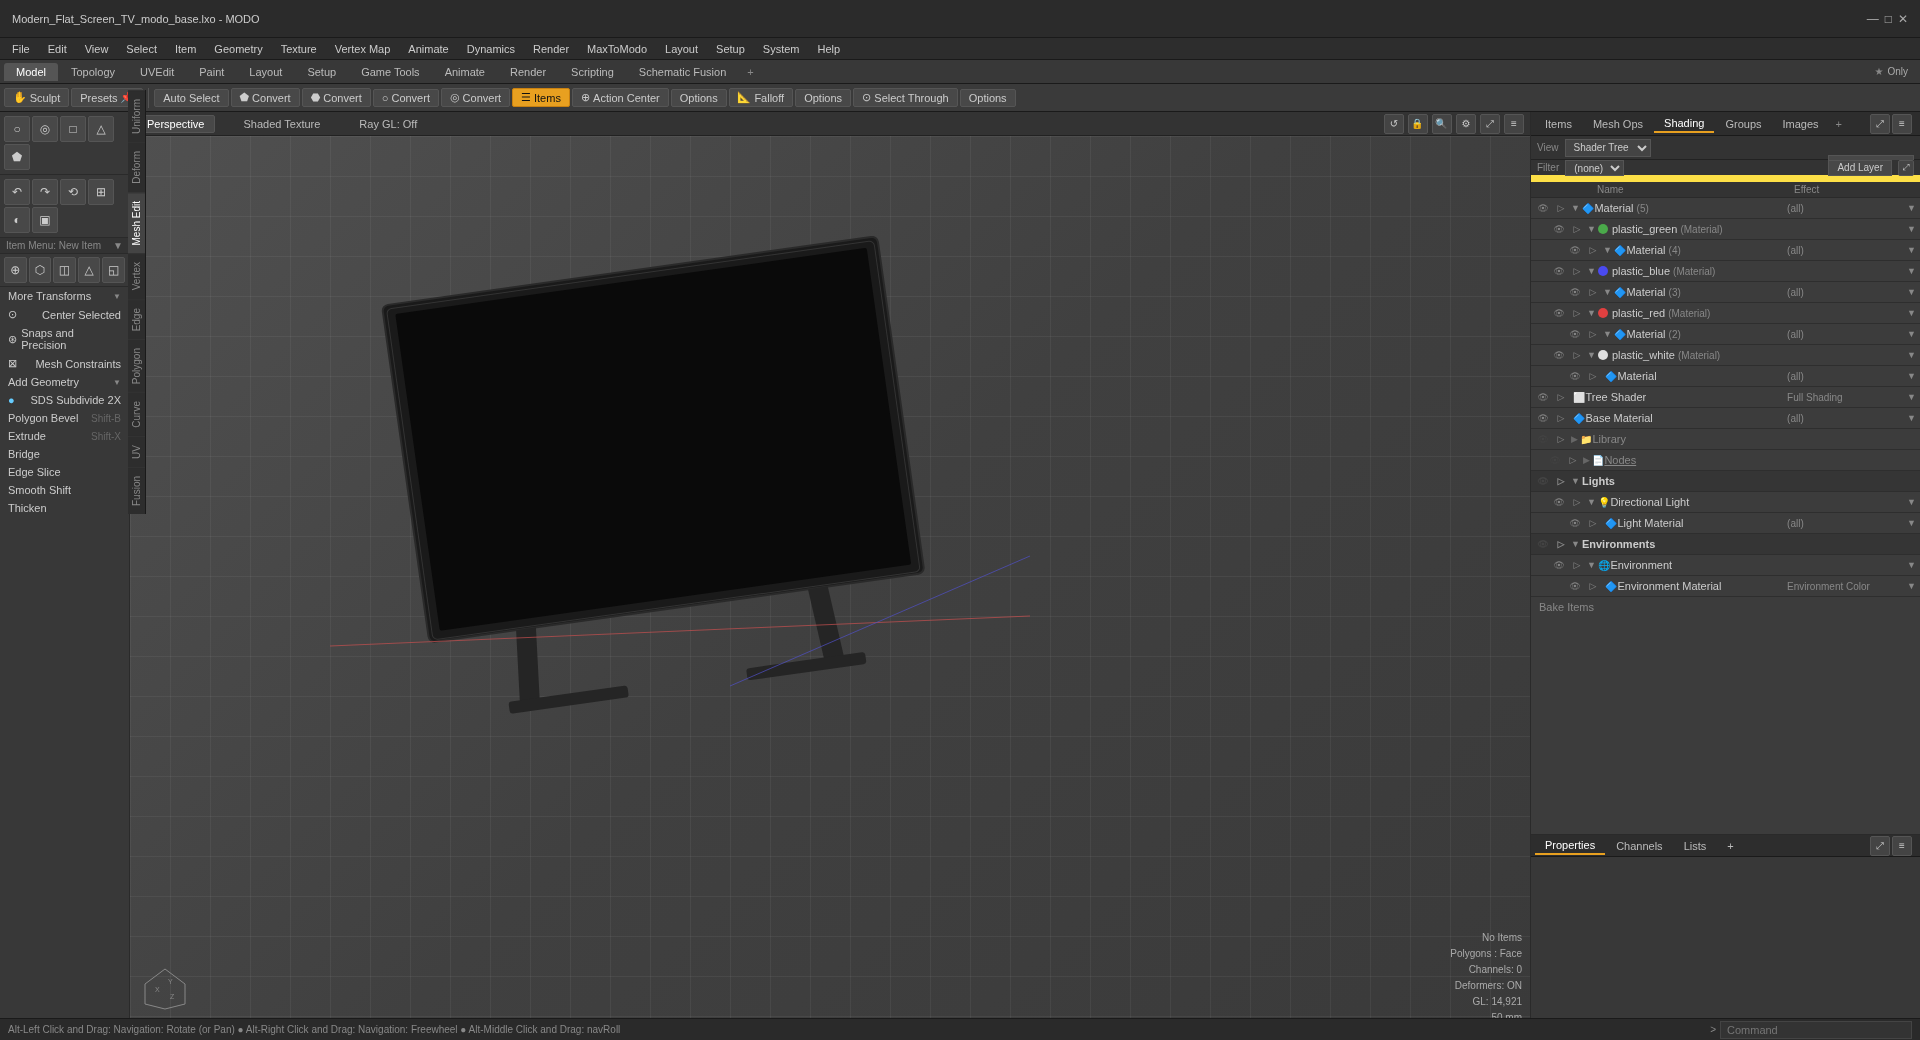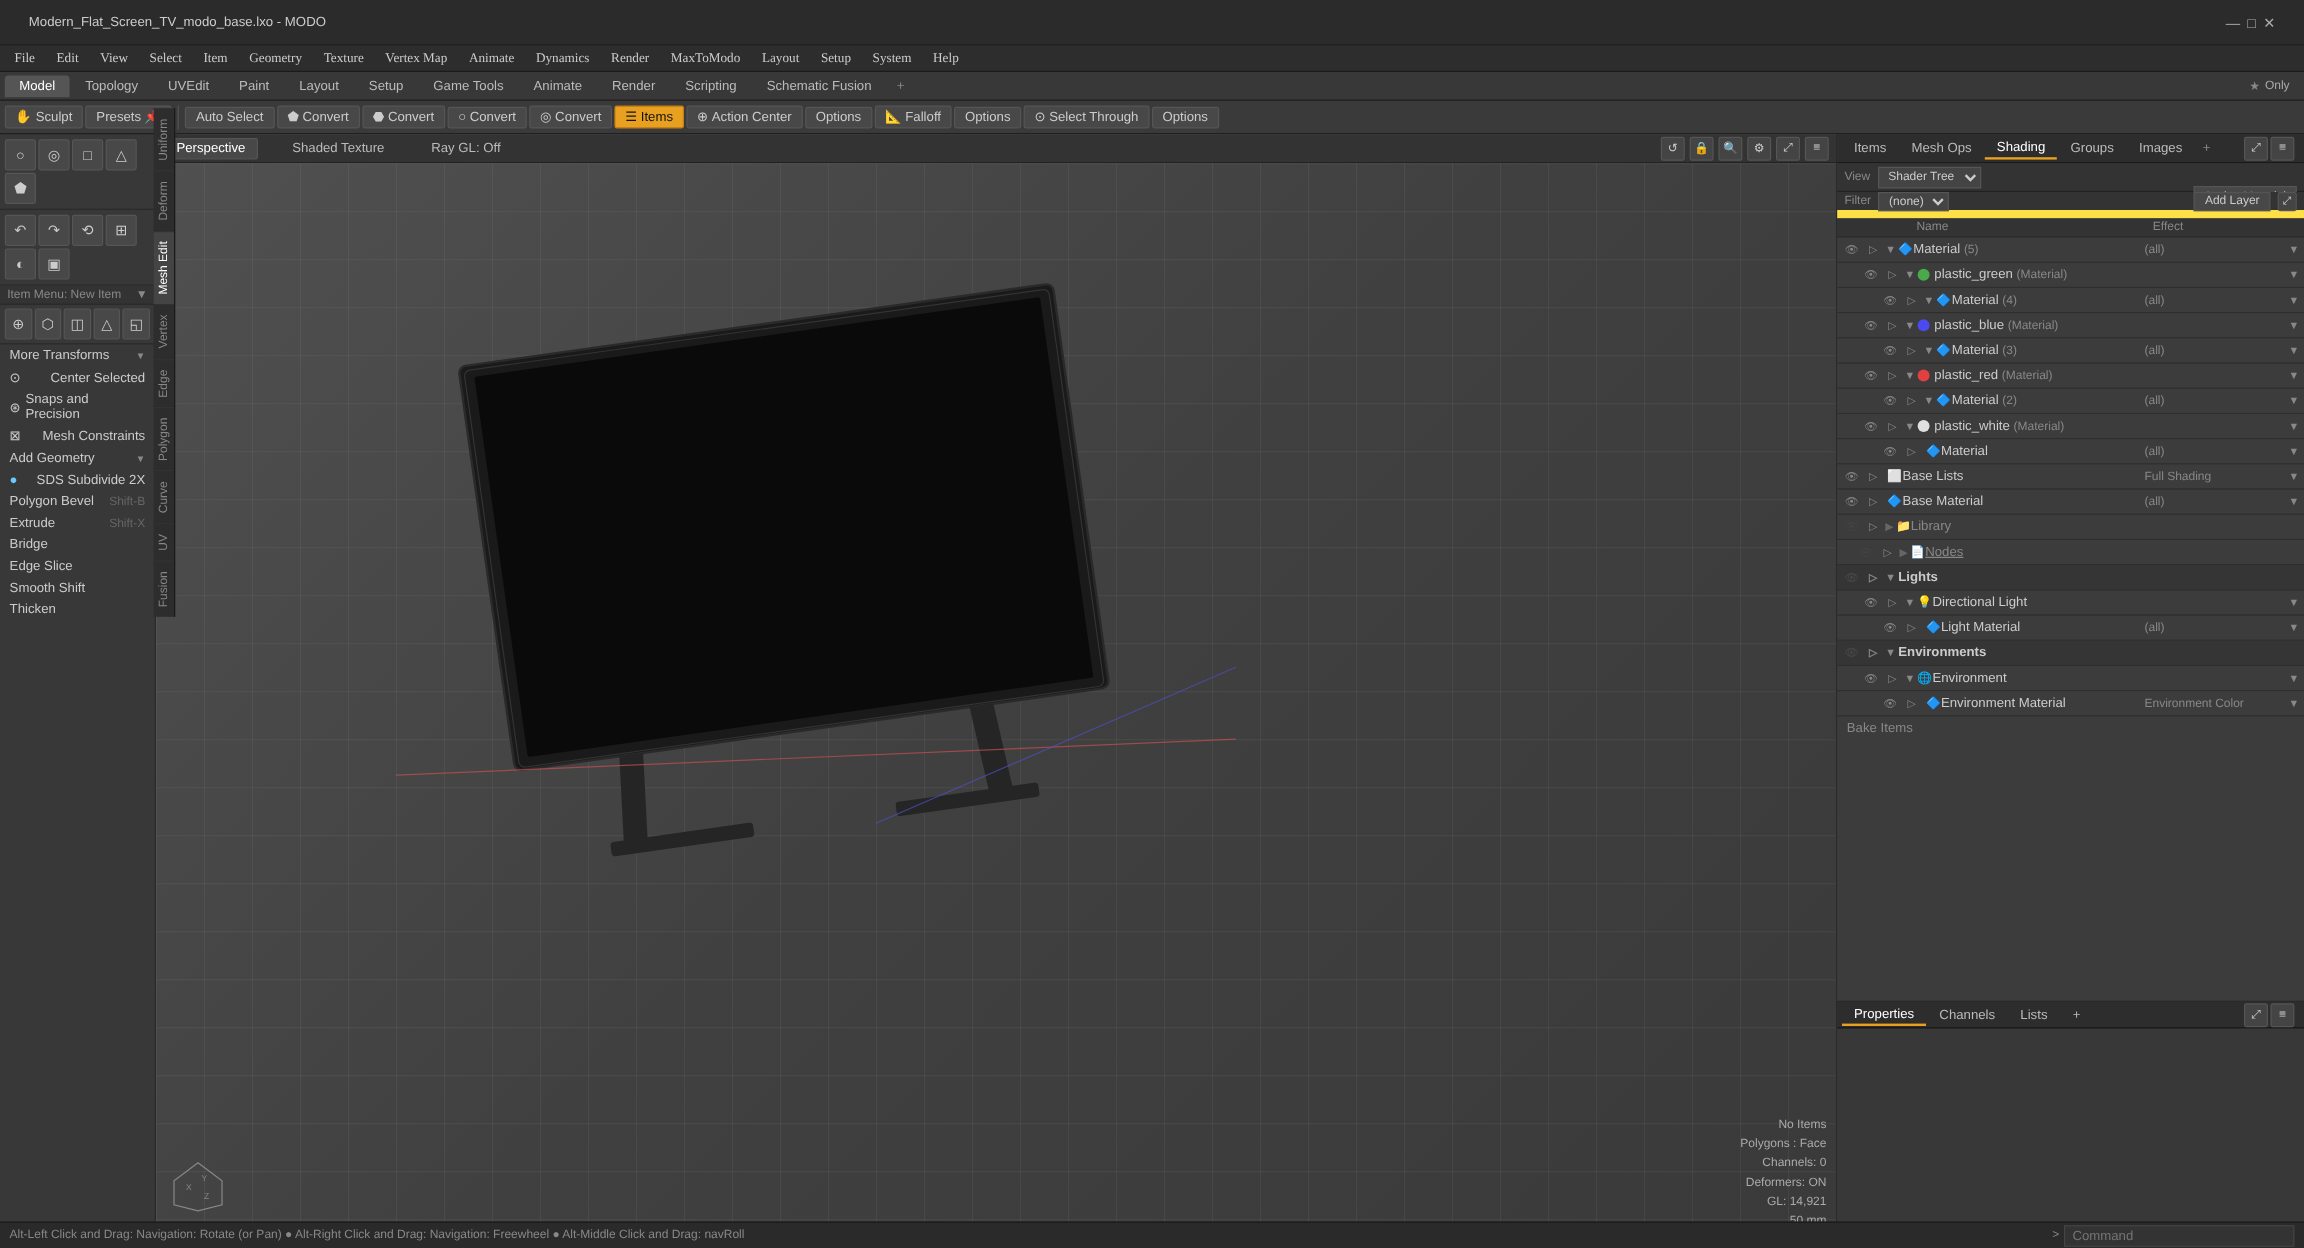--- a/index.html
+++ b/index.html
@@ -8,7 +8,7 @@
     
     #titlebar {
       height: 38px; background: #2b2b2b; display: flex; align-items: center; justify-content: space-between;
-      padding: 0 24px; border-bottom: 1px solid #1a1a1a;
+      padding: 0 12px; border-bottom: 1px solid #1a1a1a;
     }
     #titlebar-controls { display: flex; gap: 6px; }
     #titlebar-controls span { font-size: 12px; color: #aaa; cursor: pointer; }

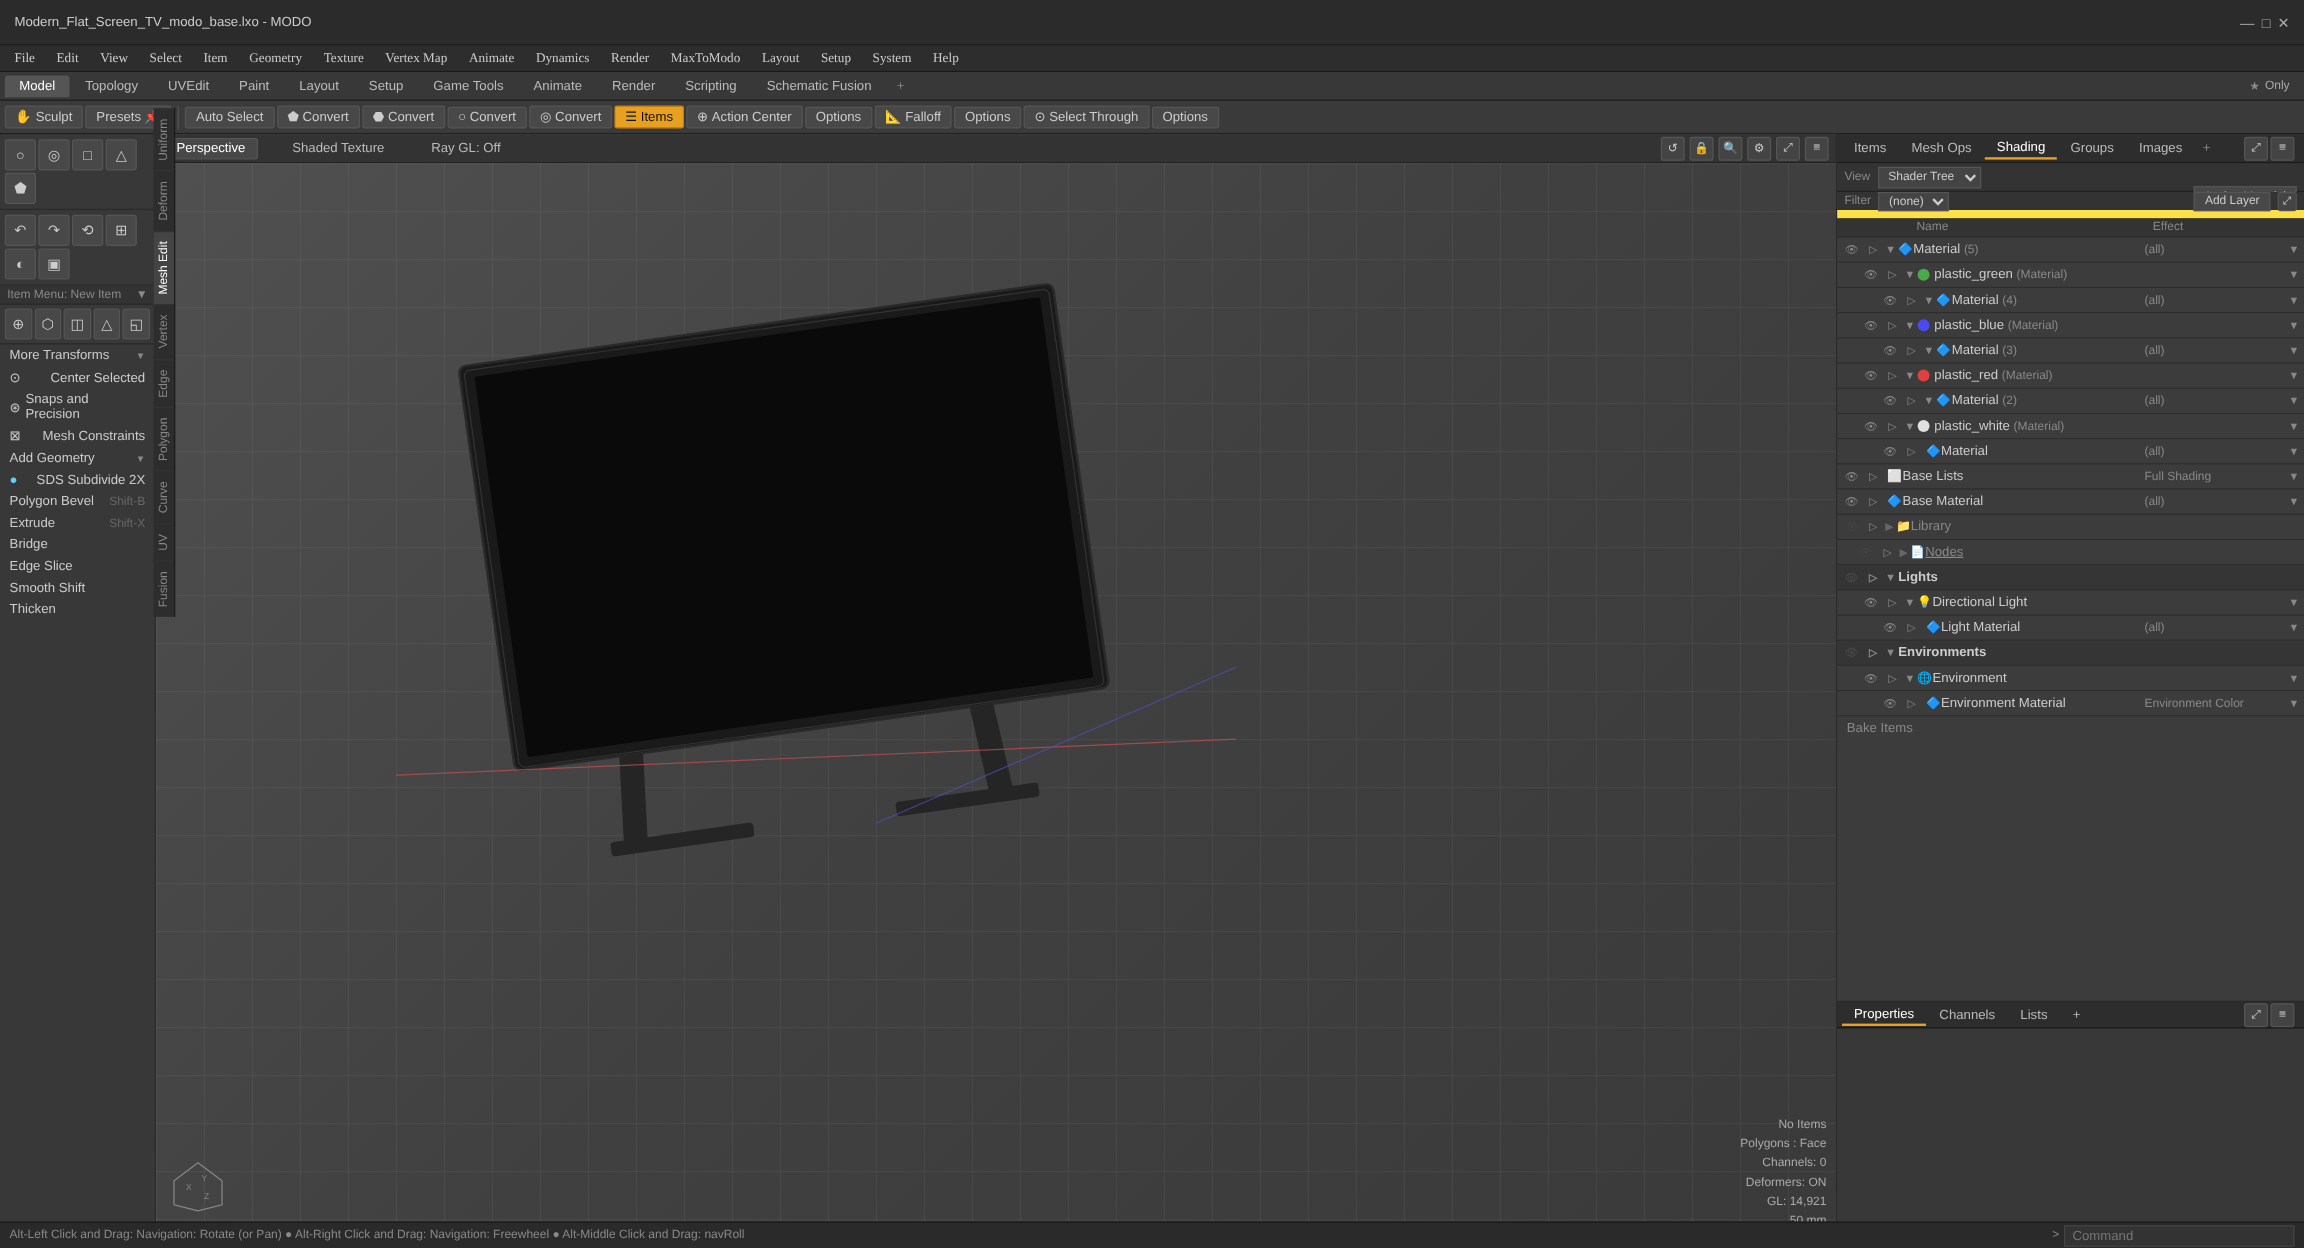--- a/index.html
+++ b/index.html
@@ -16,7 +16,7 @@
     
     #menubar {
       height: 22px; background: #2d2d2d; display: flex; align-items: center;
-      padding: 0 4px; border-bottom: 1px solid #1a1a1a; gap: 2px; font-family: Liberation Serif, serif;
+      padding: 0 4px; border-bottom: 1px solid #1a1a1a; gap: 2px;
     }
     .menu-item {
       padding: 2px 8px; font-size: 11px; color: #ccc; cursor: pointer; border-radius: 2px;

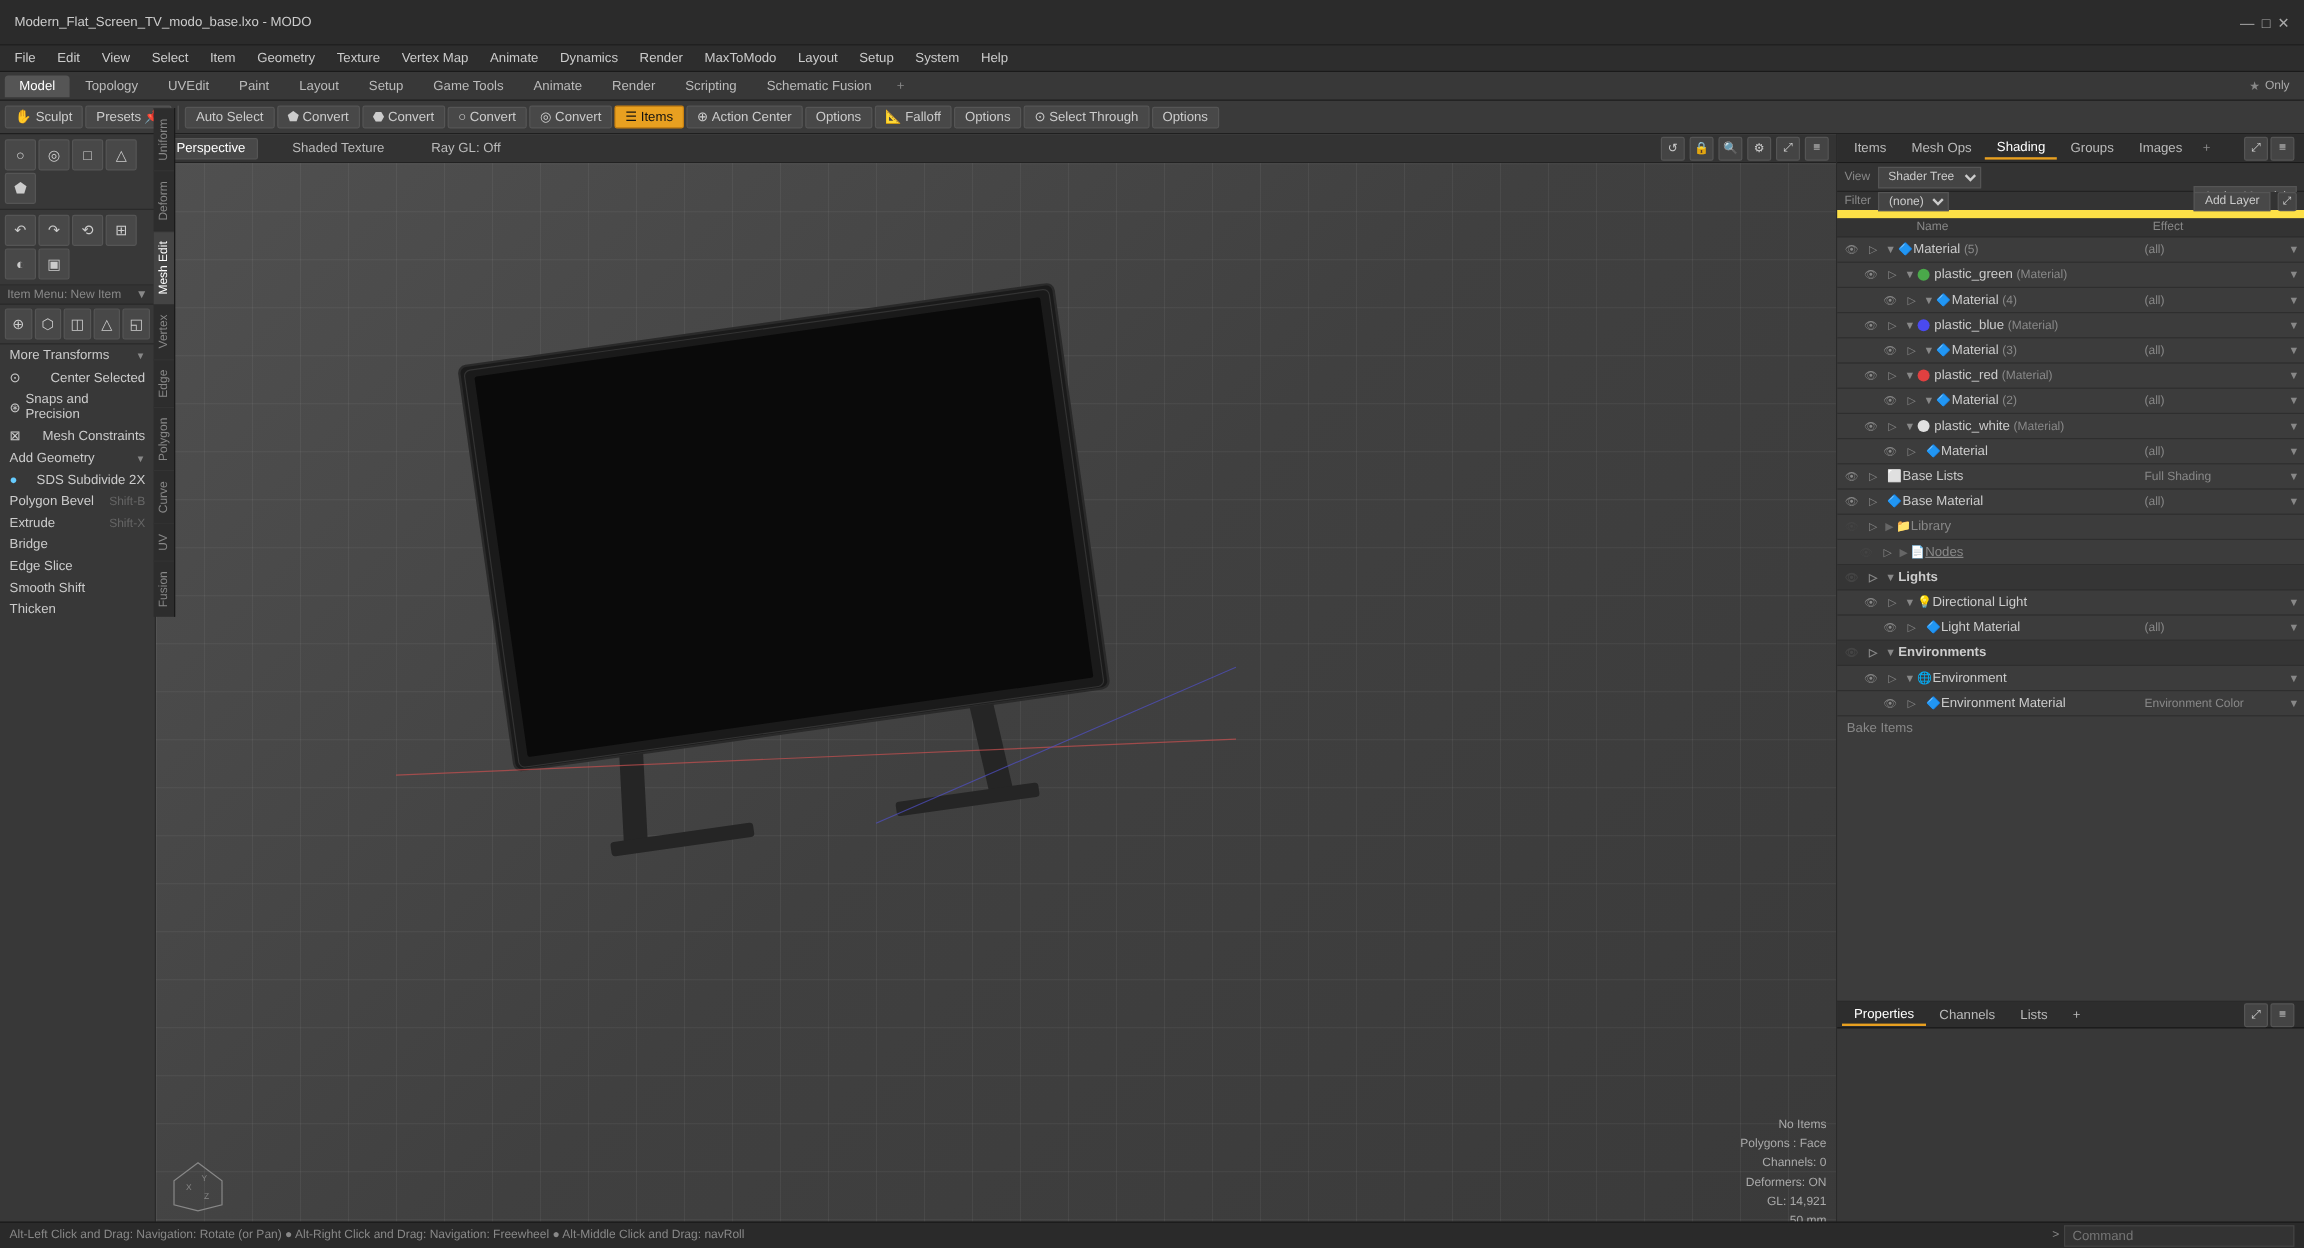--- a/index.html
+++ b/index.html
@@ -605,7 +605,7 @@
         <div class="vis-icon">▷</div>
         <span class="tree-arrow"></span>
         <span class="shader-icon">⬜</span>
-        <span class="shader-name">Base Lists</span>
+        <span class="shader-name">Tree Shader</span>
         <span class="shader-effect">Full Shading</span>
         <span class="shader-arrow">▼</span>
       </div>

